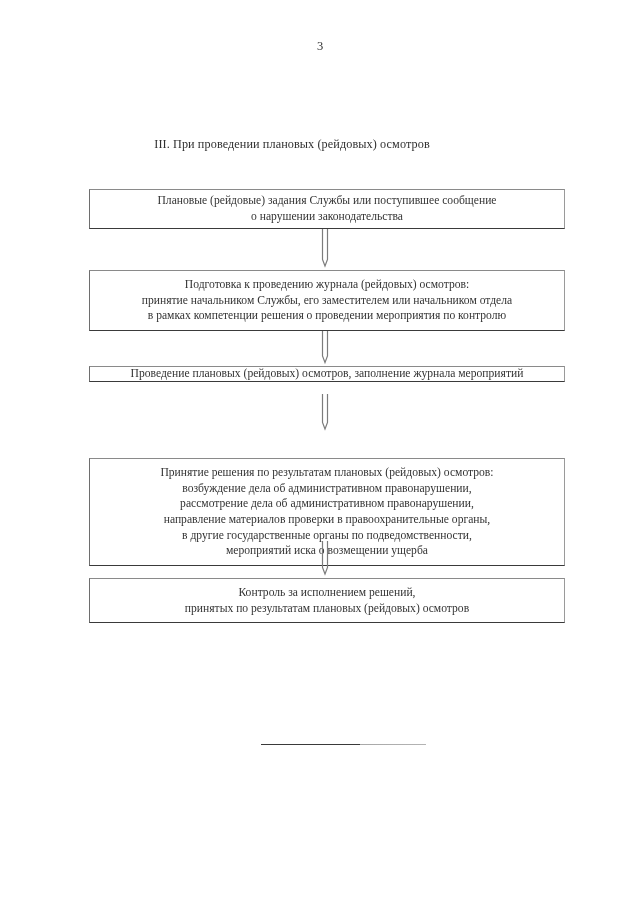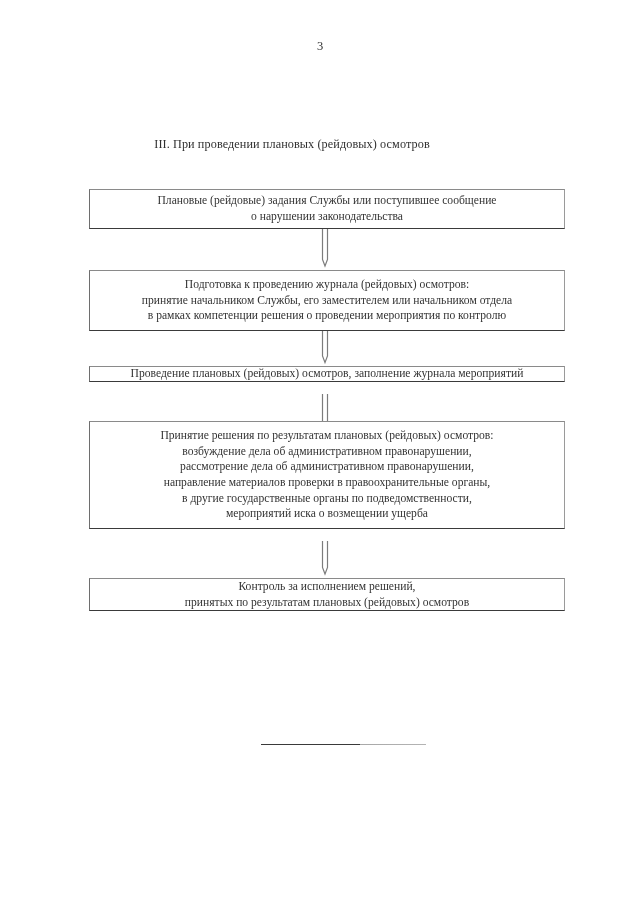--- a/index.html
+++ b/index.html
@@ -77,7 +77,7 @@
   #box-1 { top: 189px;  height: 40px; }
   #box-2 { top: 270px;  height: 61px; }
   #box-3 { top: 366px;  height: 16px; }
-  #box-4 { top: 421px;  height: 108px; }
+  #box-4 { top: 458px;  height: 108px; }
   #box-5 { top: 578px;  height: 33px; }
 
   

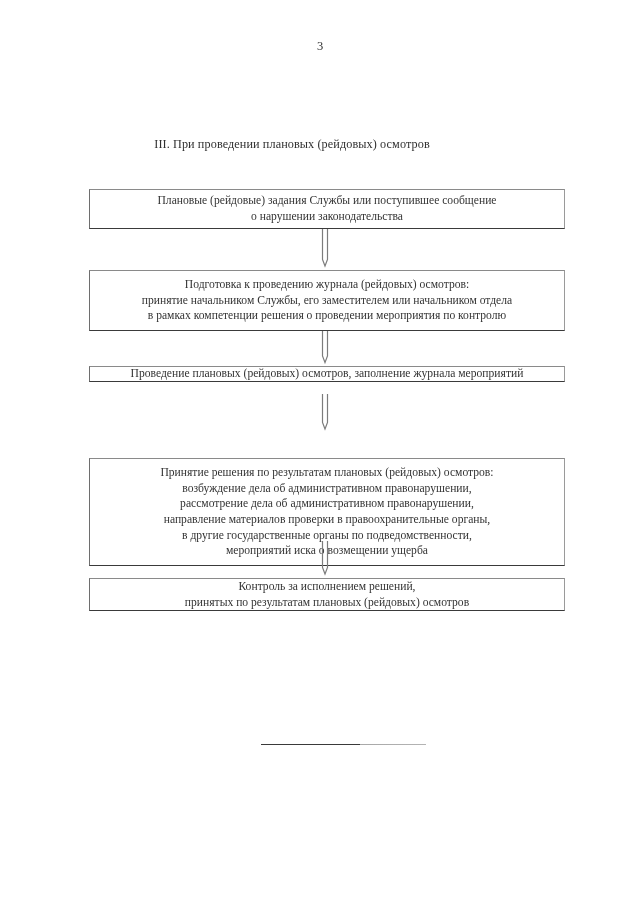--- a/index.html
+++ b/index.html
@@ -78,7 +78,7 @@
   #box-2 { top: 270px;  height: 61px; }
   #box-3 { top: 366px;  height: 16px; }
   #box-4 { top: 458px;  height: 108px; }
-  #box-5 { top: 578px;  height: 33px; }
+  #box-5 { top: 578px;  height: 45px; }
 
   
   .connector {

